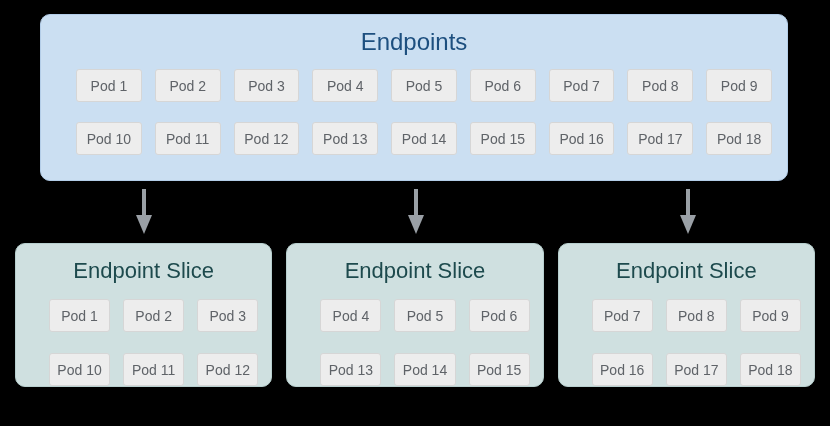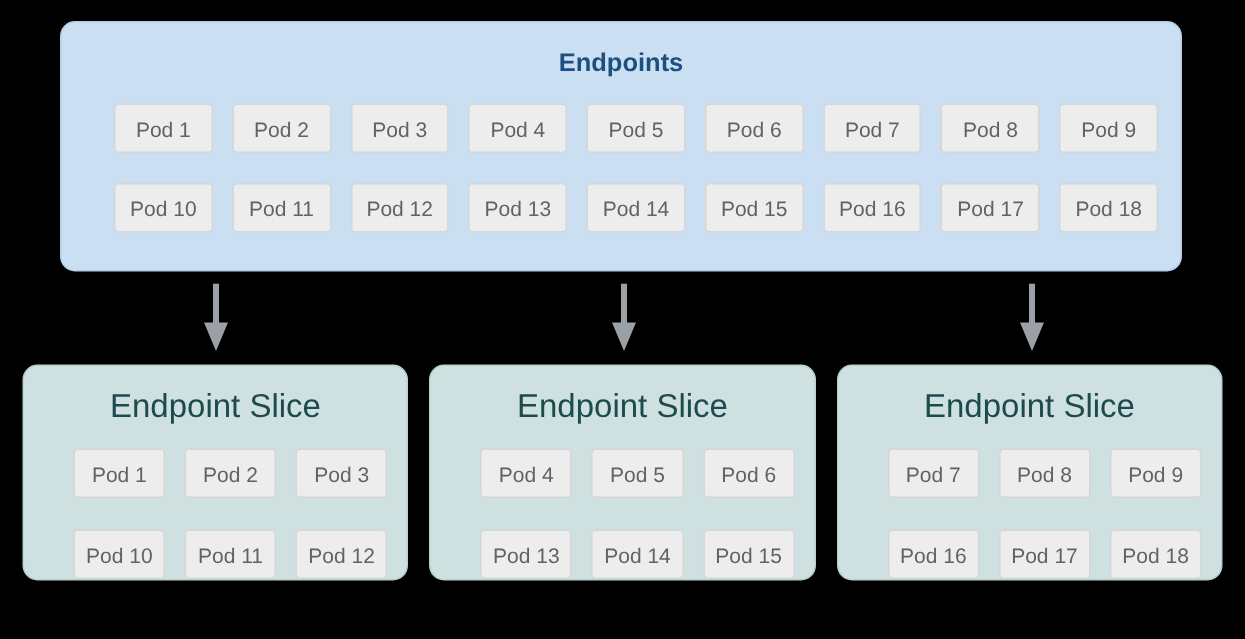--- a/index.html
+++ b/index.html
@@ -36,8 +36,8 @@
   .endpoints-title {
     text-align: center;
     color: var(--endpoints-title);
-    font-size: 17px;
-    font-weight: 700;
+    font-size: 24px;
+    font-weight: 400;
     line-height: 28px;
     margin-bottom: 13px;
   }

